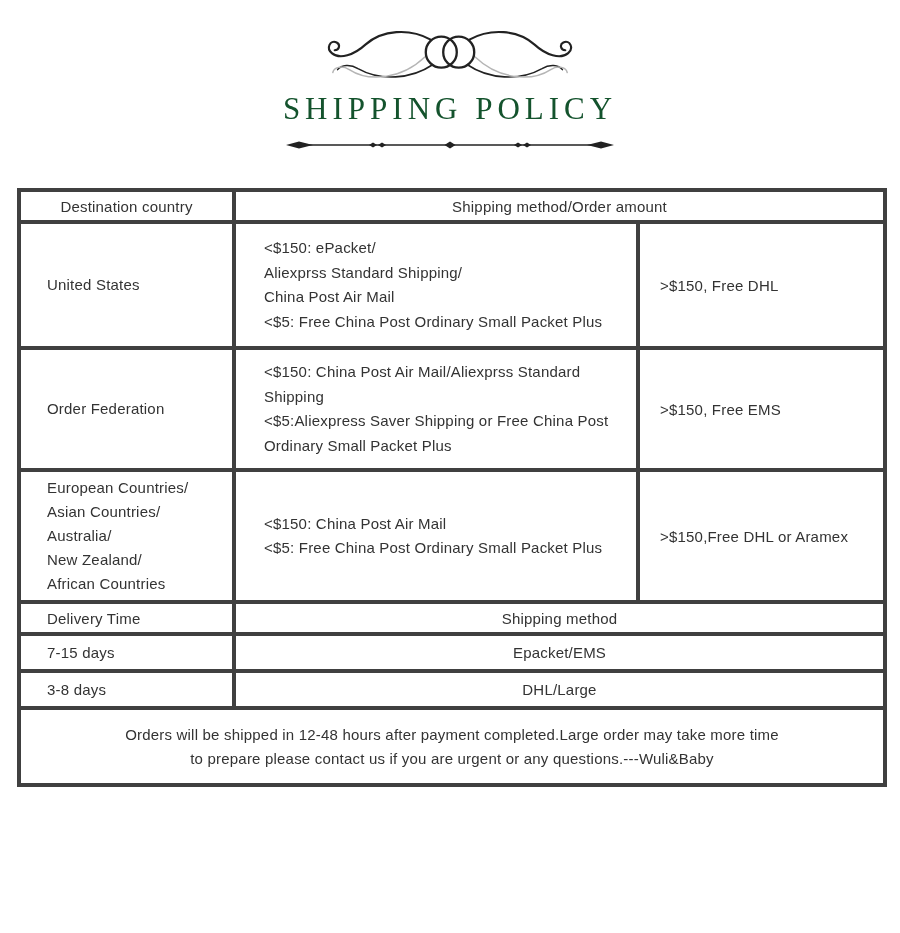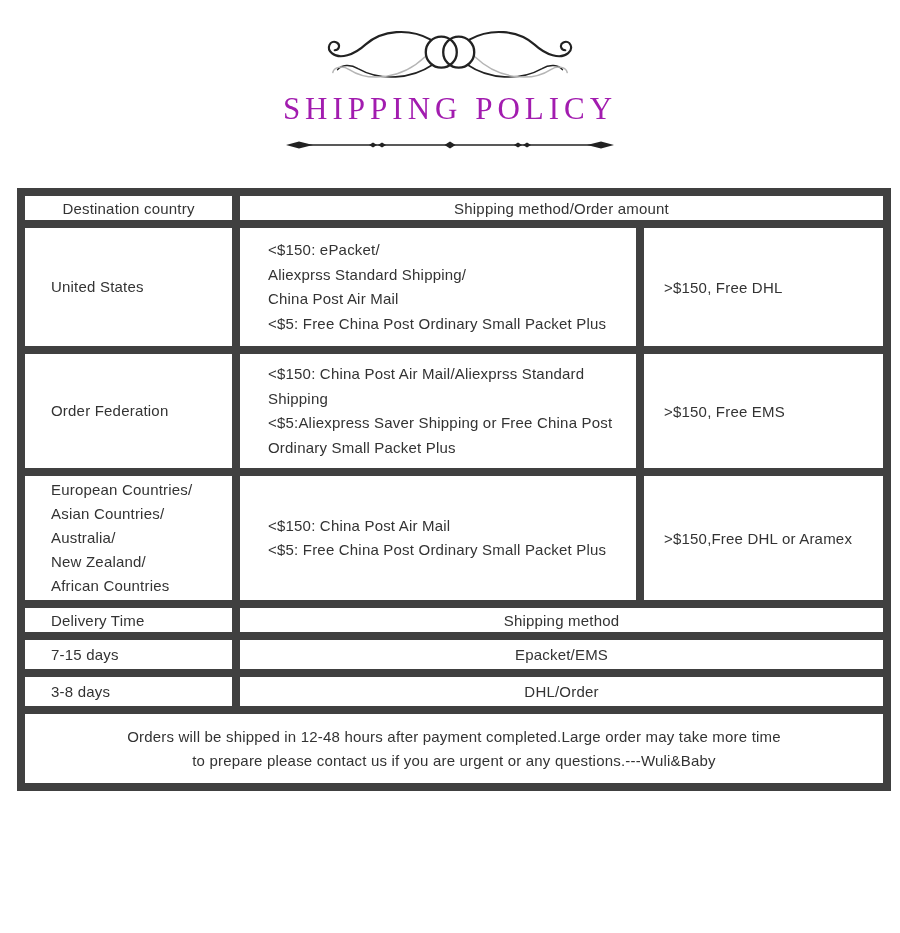--- a/index.html
+++ b/index.html
@@ -24,7 +24,7 @@
     font-weight: 400;
     font-size: 31px;
     letter-spacing: 5px;
-    color: #a21caf;
+    color: #14532d;
     line-height: 38px;
     white-space: nowrap;
     text-align: center;

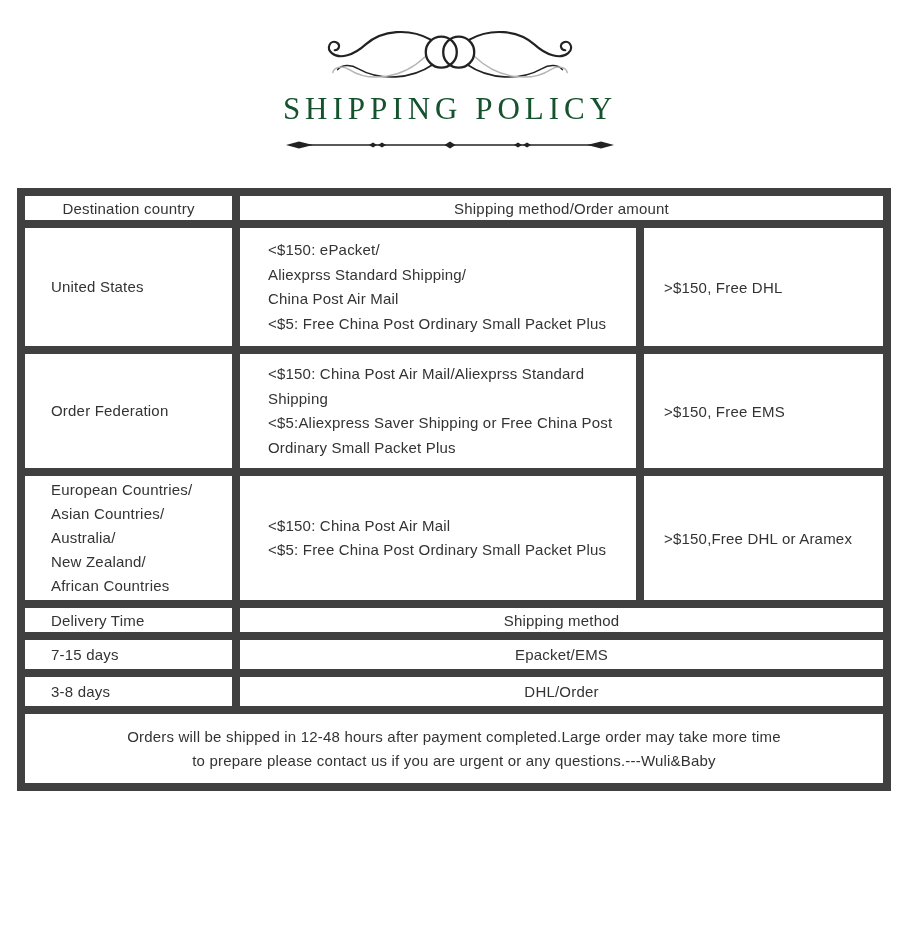--- a/index.html
+++ b/index.html
@@ -38,7 +38,7 @@
     margin: 35px 0 0 17px;
   }
   table.policy td {
-    border: 8px solid #404040;
+    border: 4px solid #404040;
     font-size: 15px;
     color: #333333;
     vertical-align: middle;

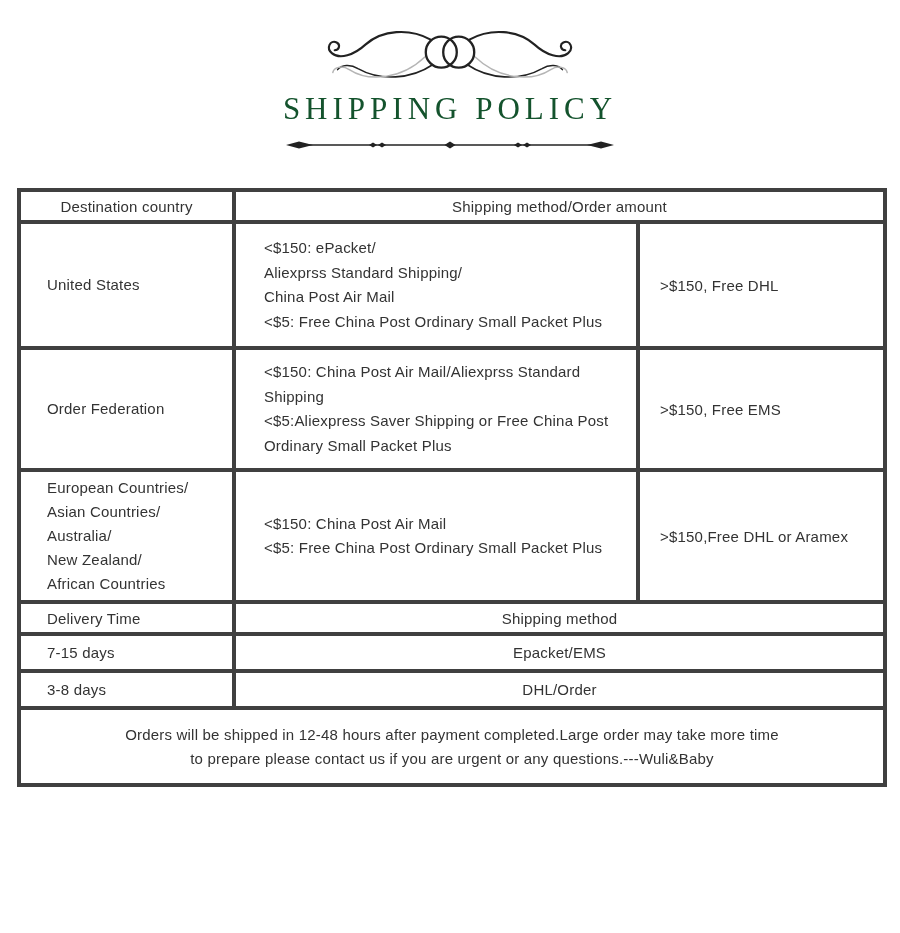--- a/index.html
+++ b/index.html
@@ -162,7 +162,7 @@
 
   <tr class="dl-row">
     <td class="dtime">3-8 days</td>
-    <td class="center" colspan="2">DHL/Order</td>
+    <td class="center" colspan="2">DHL/Large</td>
   </tr>
 
   <tr class="note-row">

